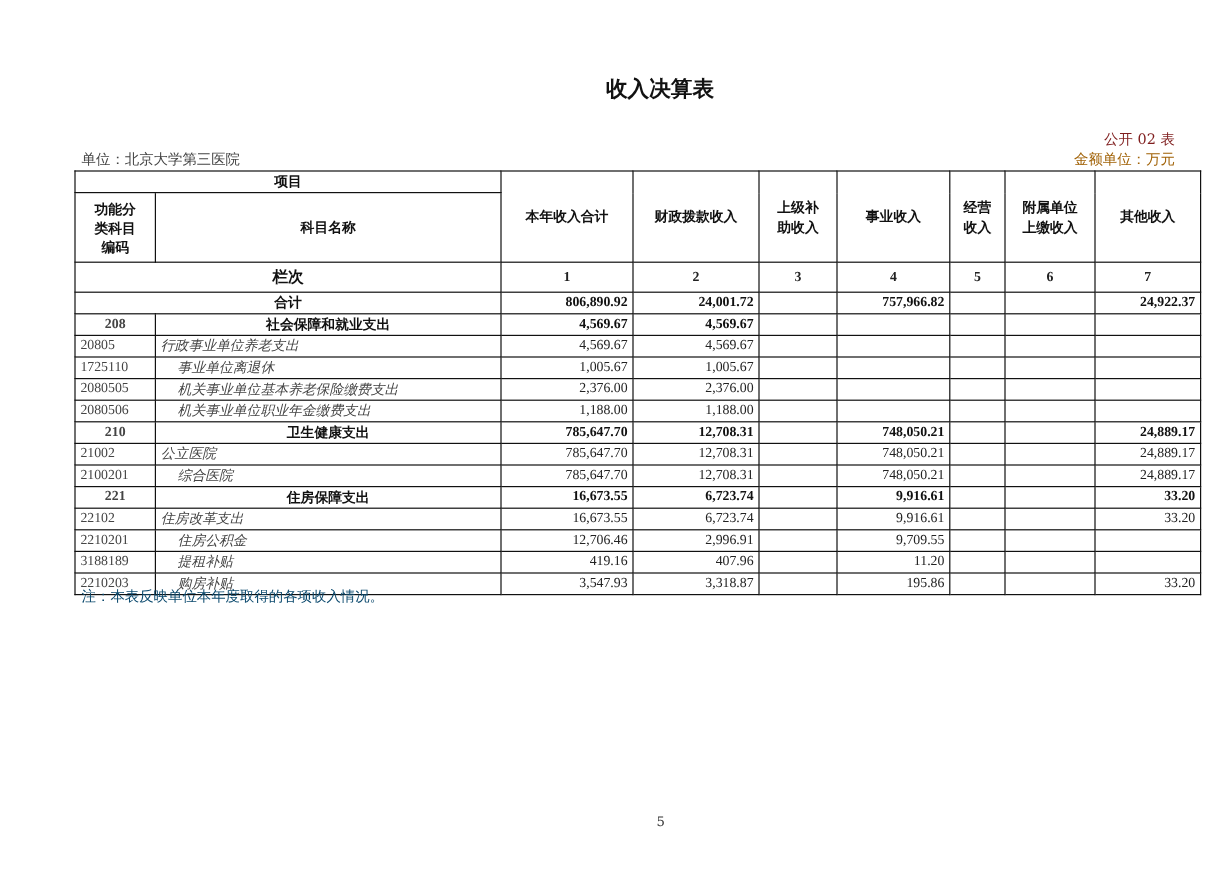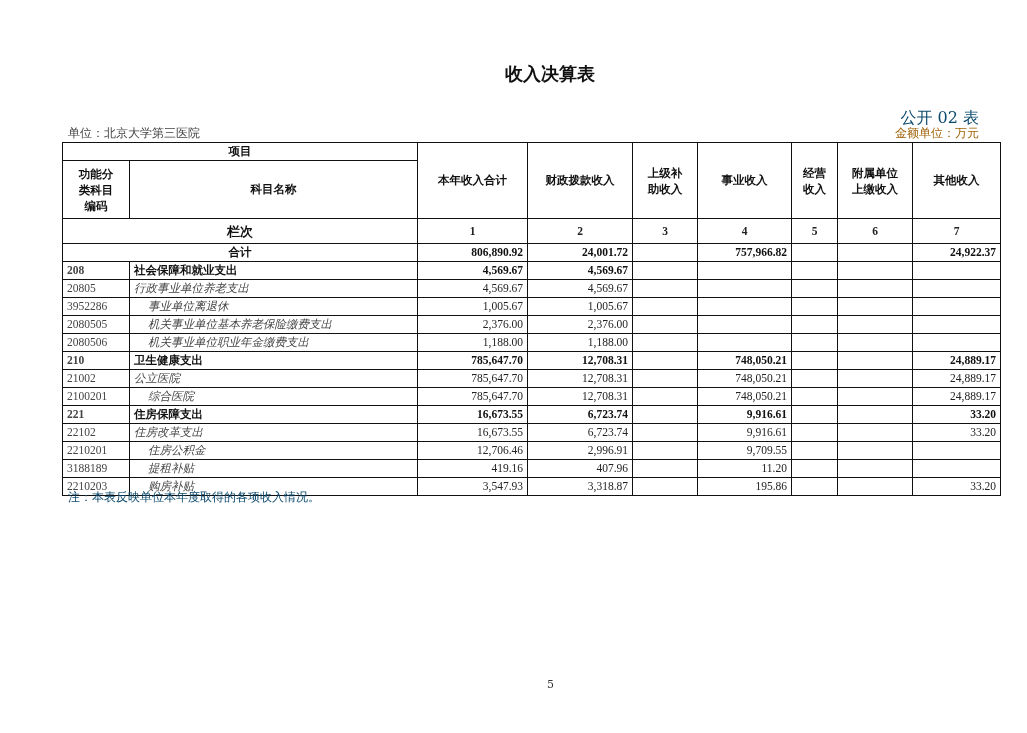--- a/index.html
+++ b/index.html
@@ -7,7 +7,7 @@
          font-family:"DejaVu Serif","Liberation Serif",serif; color:#222; }
   .title { position:absolute; left:0; width:1100px; top:62px; text-align:center;
            font-family:"DejaVu Sans","Liberation Sans",sans-serif; font-weight:bold; font-size:18px; color:#111; }
-  .form-no { position:absolute; right:48px; top:108px; font-size:16px; color:#0c4a6e; }
+  .form-no { position:absolute; right:48px; top:108px; font-size:12px; color:#7f1d1d; }
   .unit { position:absolute; left:68px; top:125px; font-size:12px; color:#444; }
   .money-unit { position:absolute; right:48px; top:125px; font-size:12px; color:#a16207; }
   table.t { position:absolute; left:62px; top:142px; border-collapse:collapse; table-layout:fixed; width:938px; }

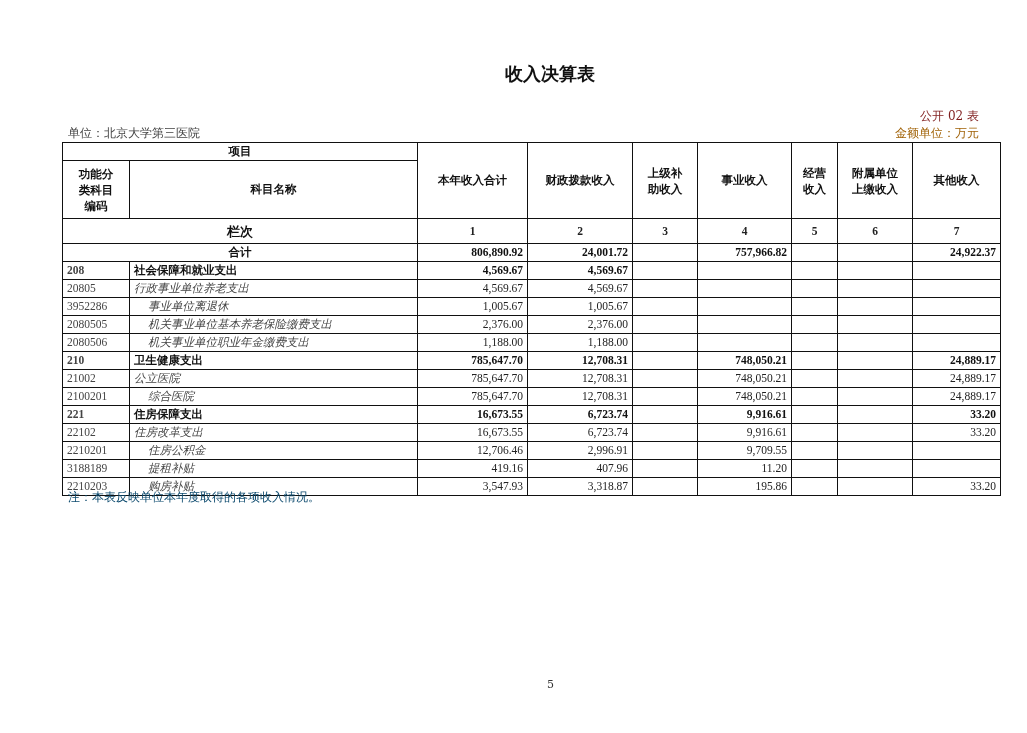--- a/index.html
+++ b/index.html
@@ -16,7 +16,7 @@
   .hh { line-height:16px !important; white-space:normal !important; }
   .num { text-align:right; font-family:"Liberation Serif","DejaVu Serif",serif; font-size:12px; }
   .b { font-weight:bold; color:#111; }
-  .bs { font-family:"DejaVu Sans","Liberation Sans",sans-serif; font-weight:bold; color:#111; }
+  .bs { font-family:"DejaVu Sans","Liberation Sans",sans-serif; font-weight:bold; color:#111;text-align:center; }
   .code { font-family:"Liberation Serif","DejaVu Serif",serif; font-size:12px; color:#444; }
   .name { color:#444;font-style:italic; }
   .ind { padding-left:18px !important; }

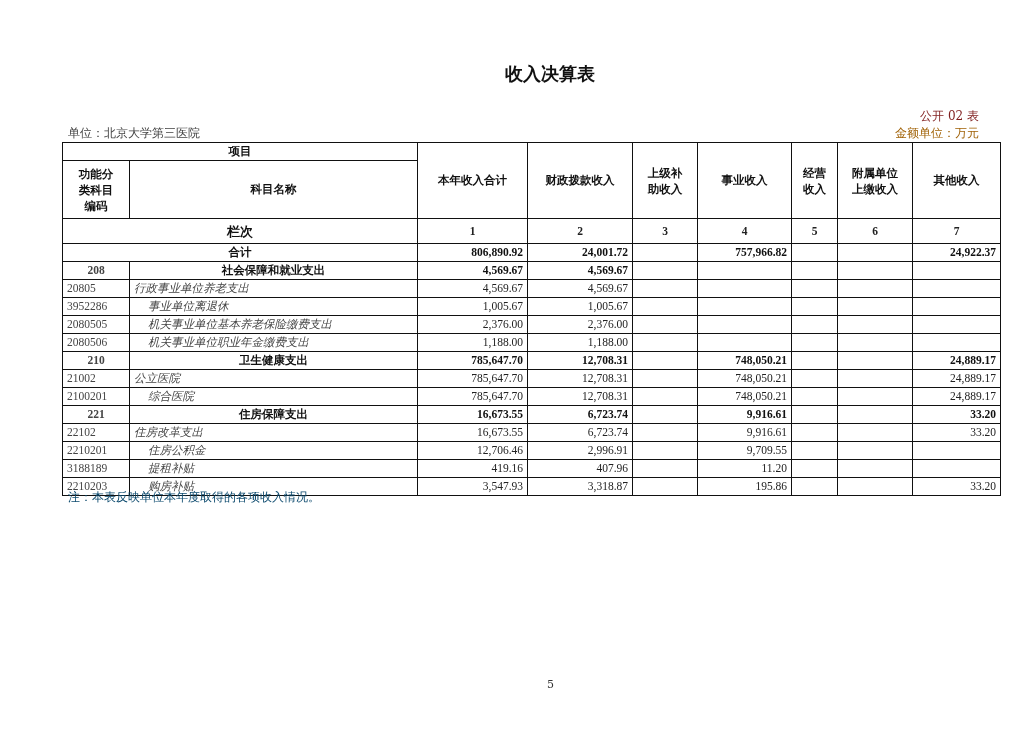--- a/index.html
+++ b/index.html
@@ -110,7 +110,7 @@
         <td class="num"></td>
       </tr>
       <tr>
-        <td class="code">3952286</td>
+        <td class="code">1725110</td>
         <td class="name ind">事业单位离退休</td>
         <td class="num">1,005.67</td>
         <td class="num">1,005.67</td>

